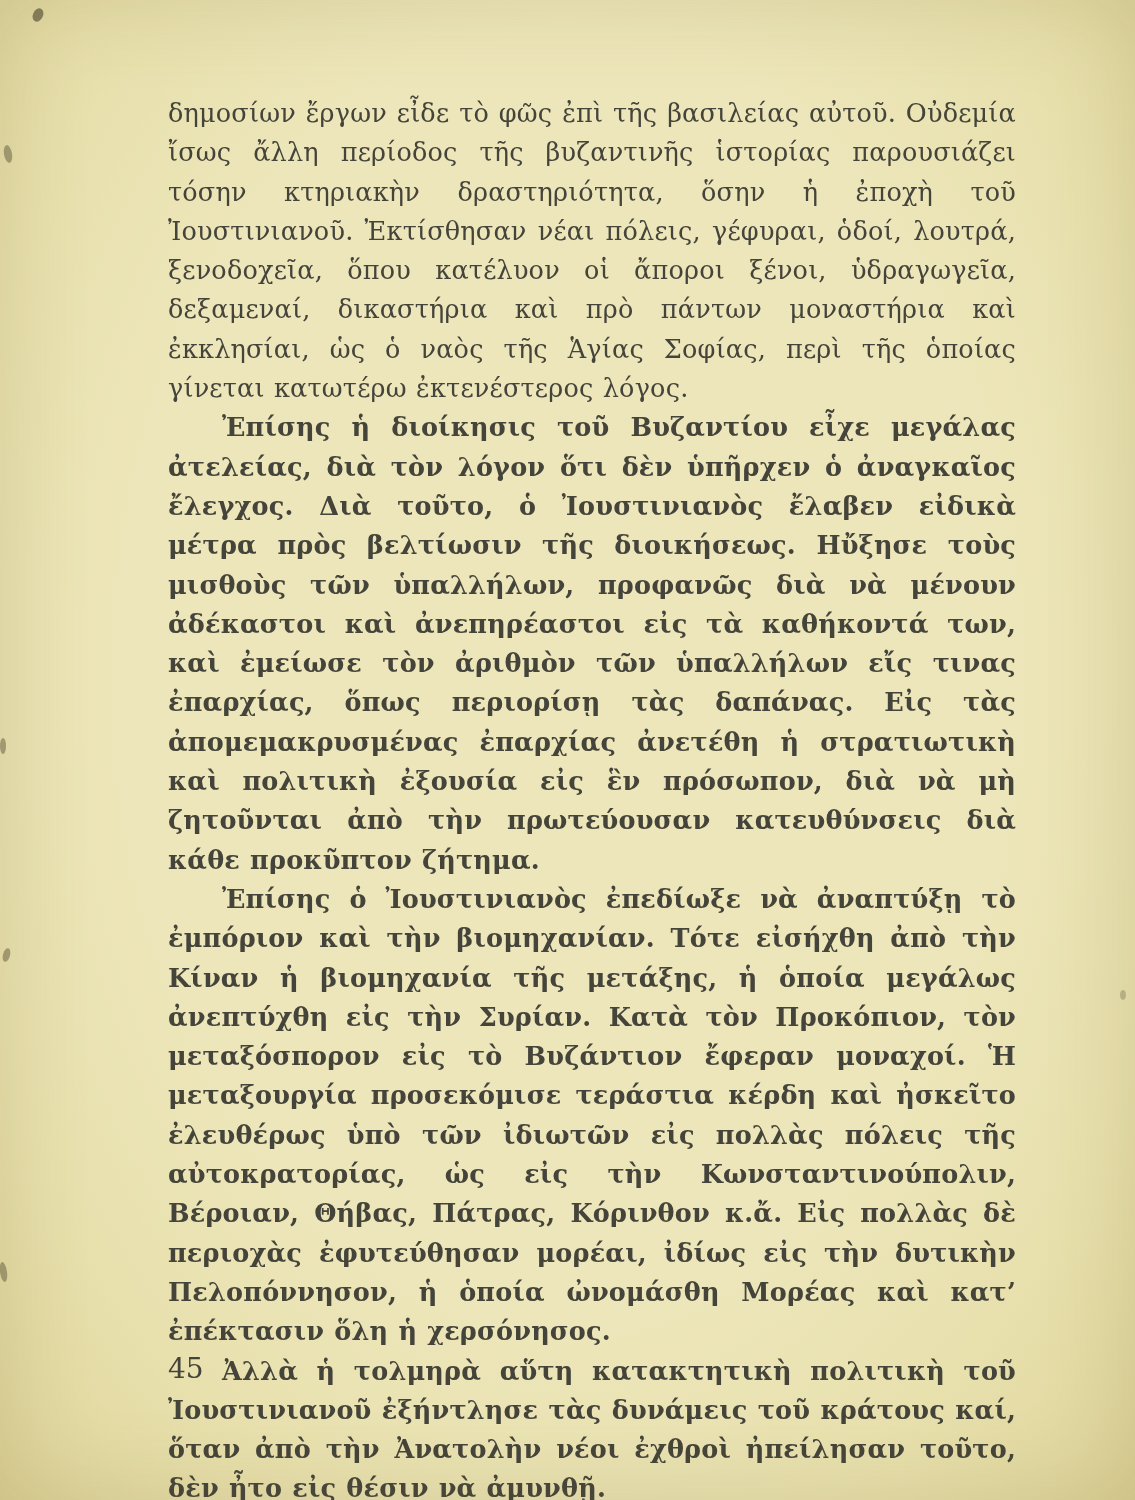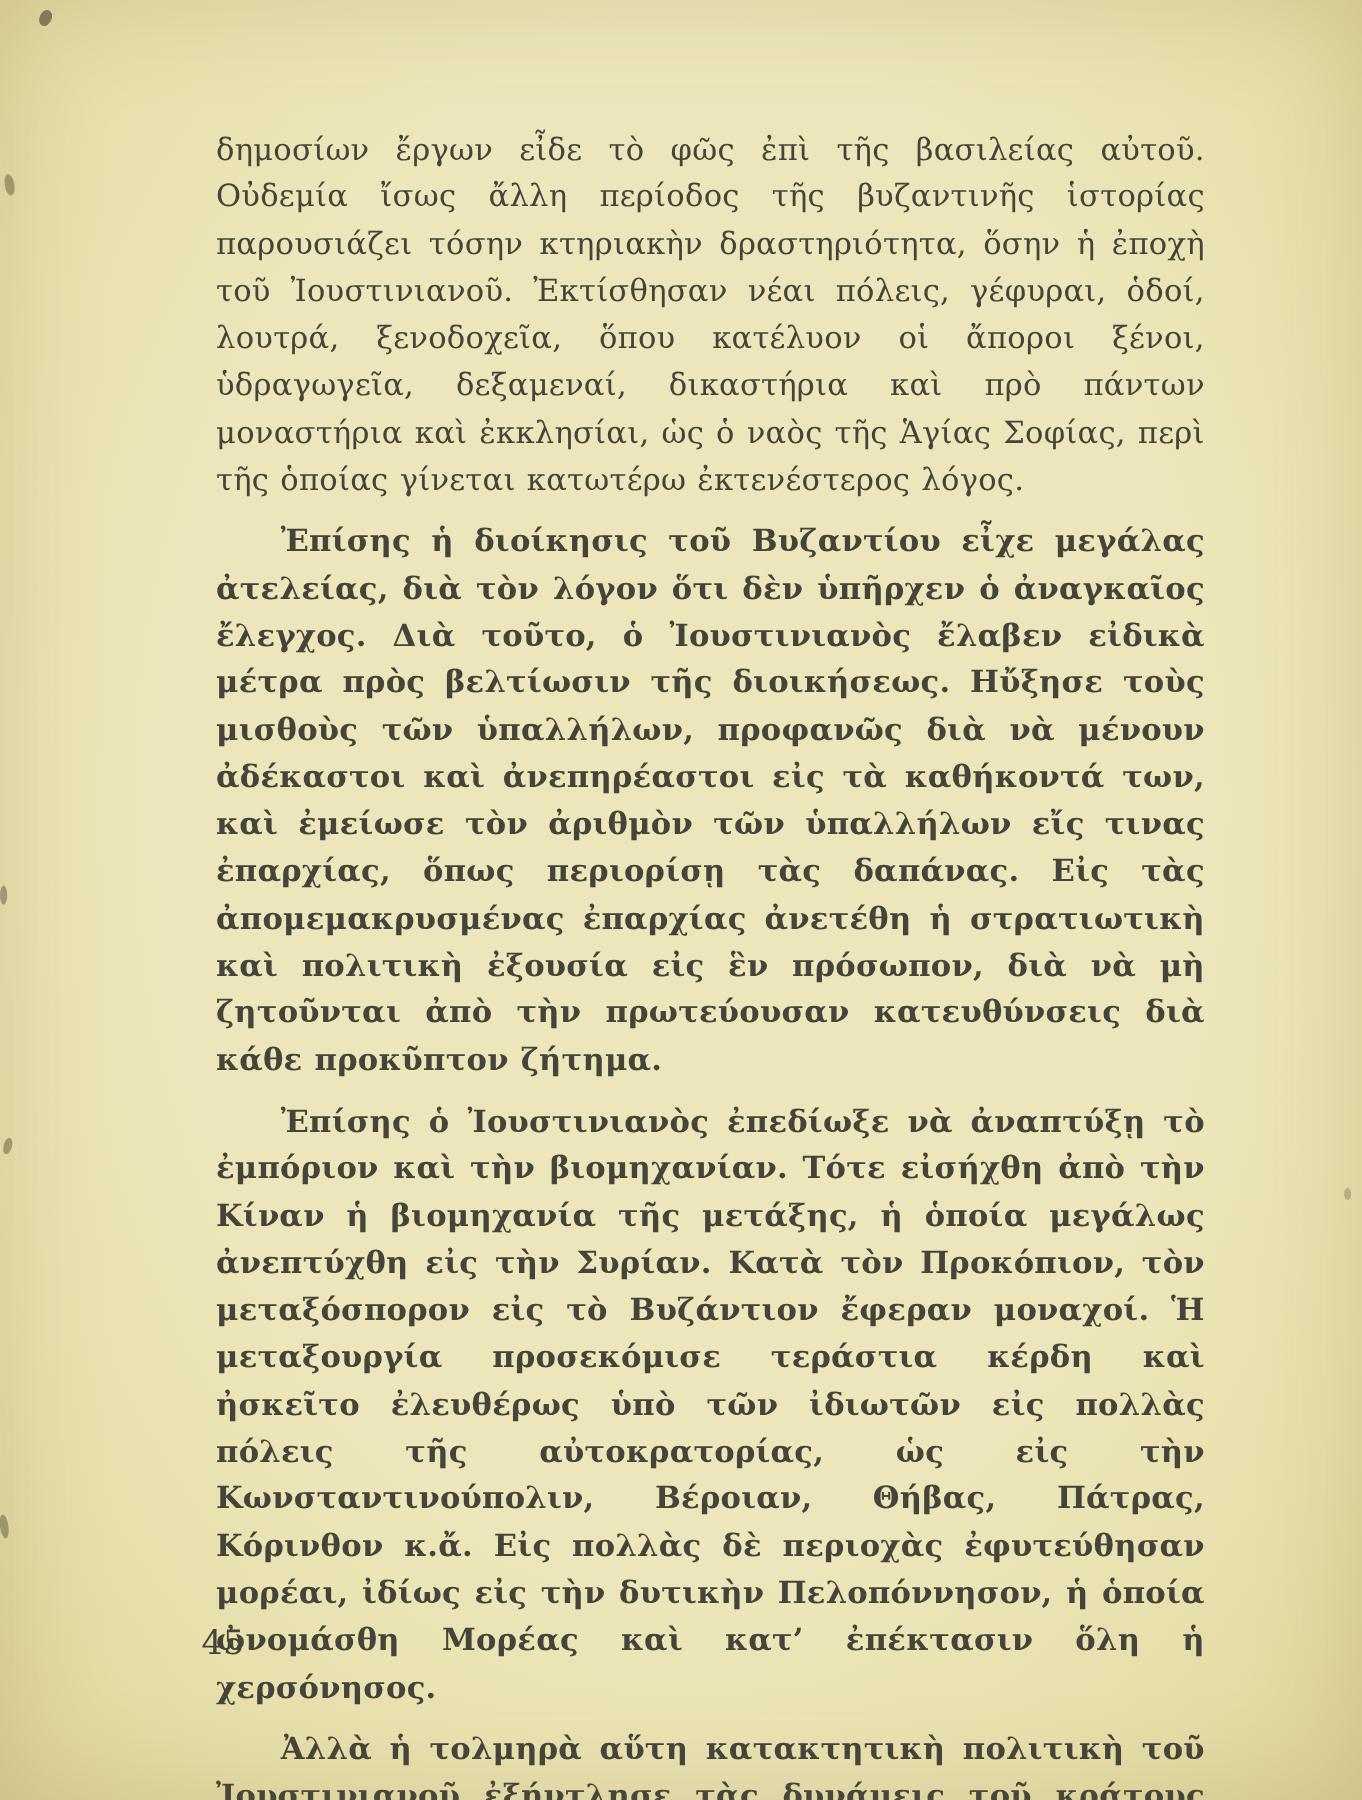--- a/index.html
+++ b/index.html
@@ -31,7 +31,7 @@
     word-spacing: 1px;
   }
   .para {
-    margin: 12px;
+    margin: 0;
     padding: 0;
   }
   .para.indent {

